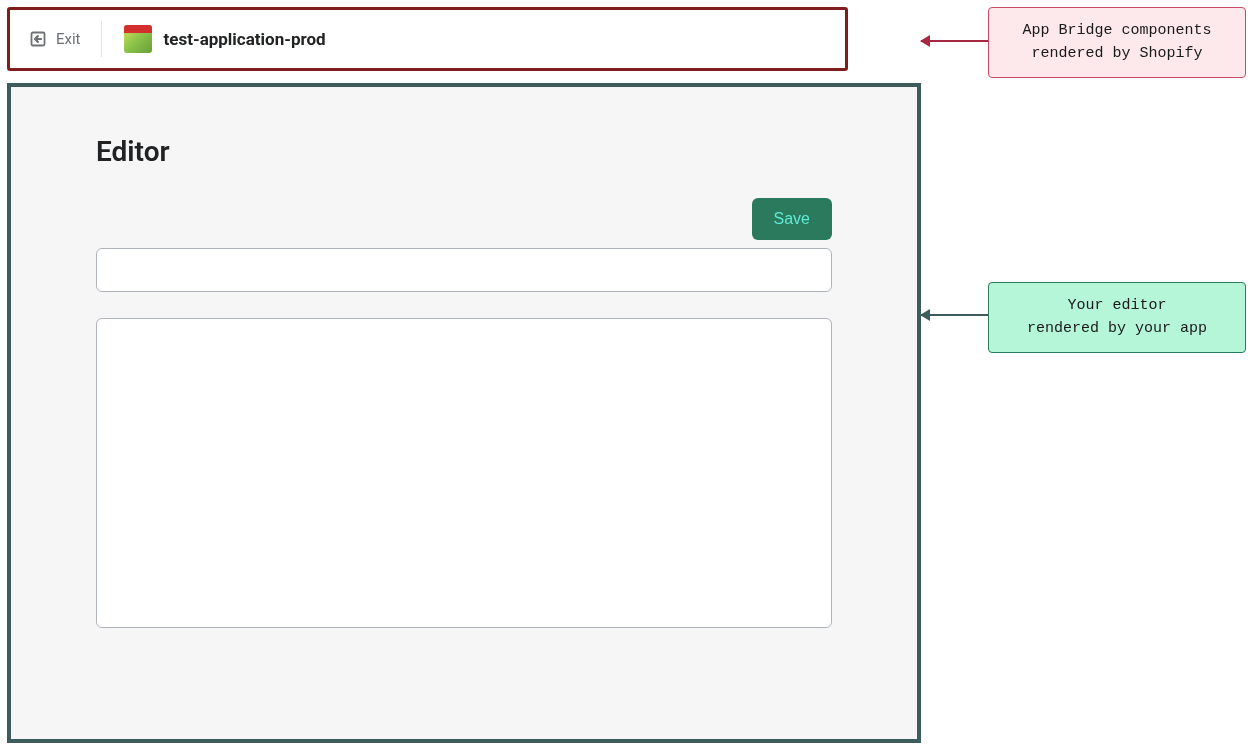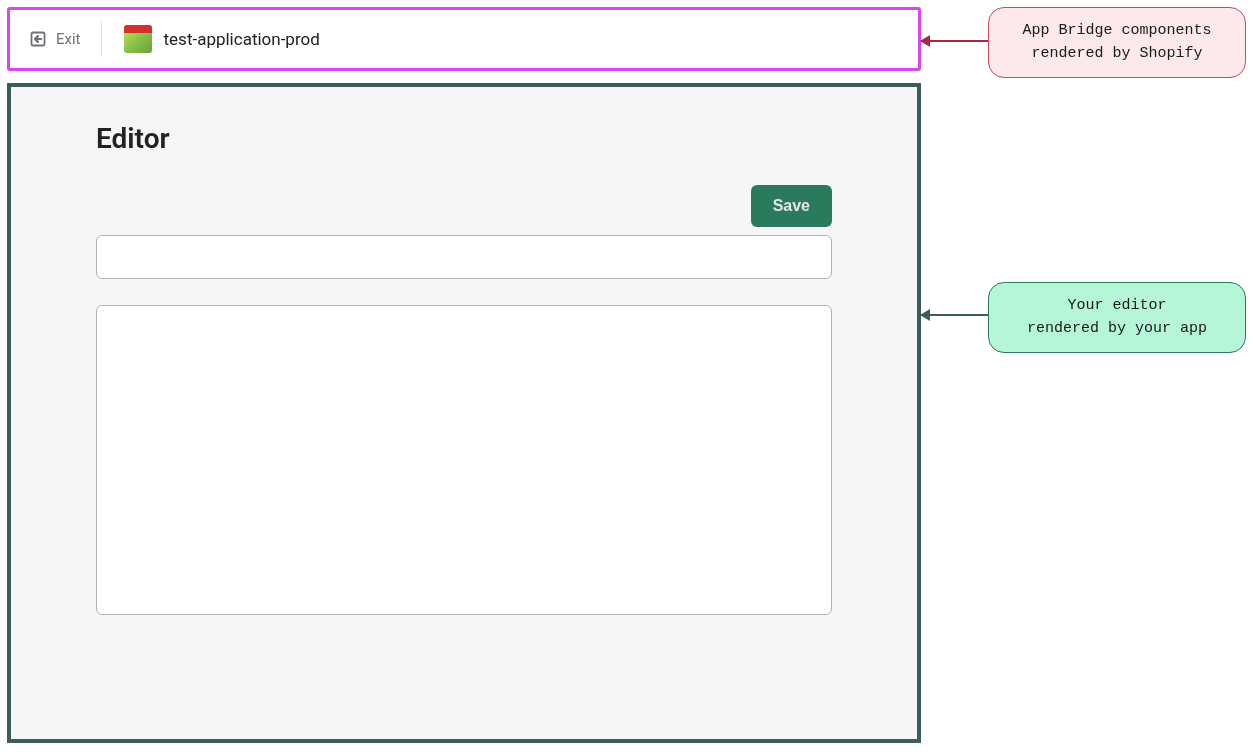--- a/index.html
+++ b/index.html
@@ -14,8 +14,8 @@
   position: absolute;
   left: 7px;
   top: 7px;
-  width: 914px;
-  border: 3px solid #d946ef;
+  width: 841px;
+  border: 3px solid #7f1d1d;
   border-radius: 3px;
   background: #fff;
 }

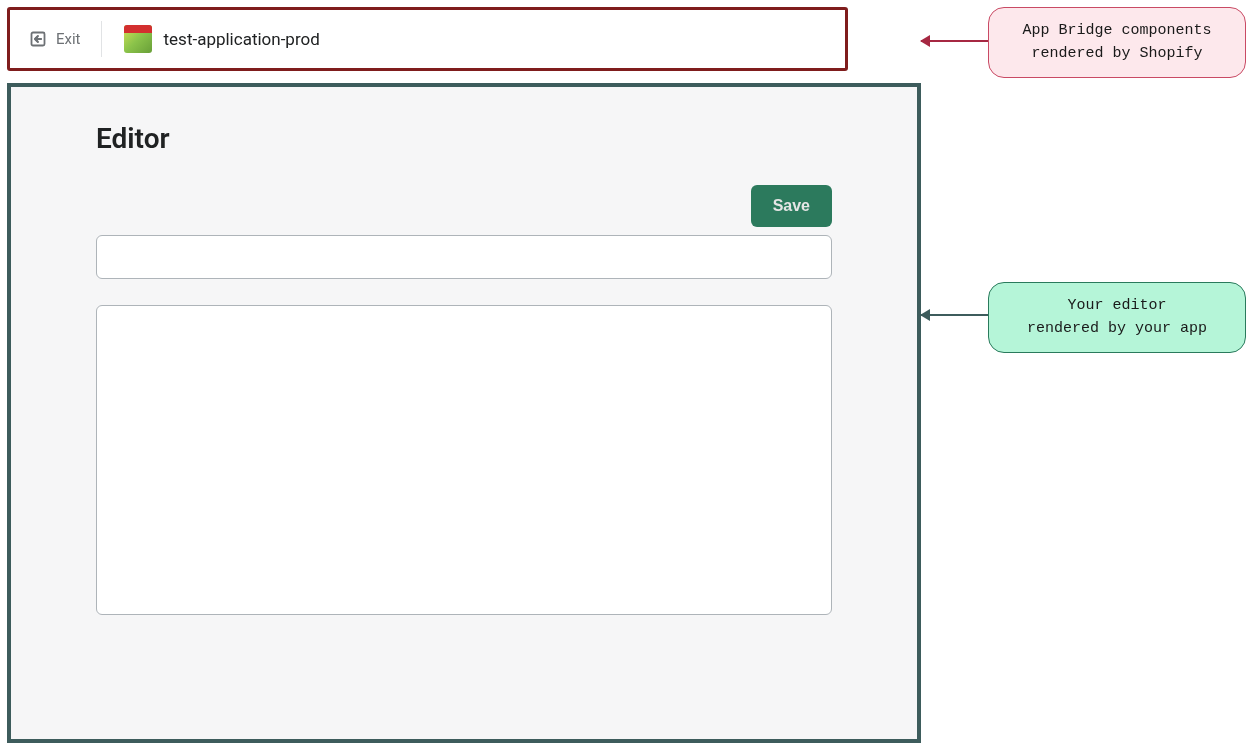--- a/index.html
+++ b/index.html
@@ -68,7 +68,7 @@
 }
 .app-title {
   font-size: 17px;
-  font-weight: 400;
+  font-weight: 700;
   color: #202223;
 }
 .editor-window {

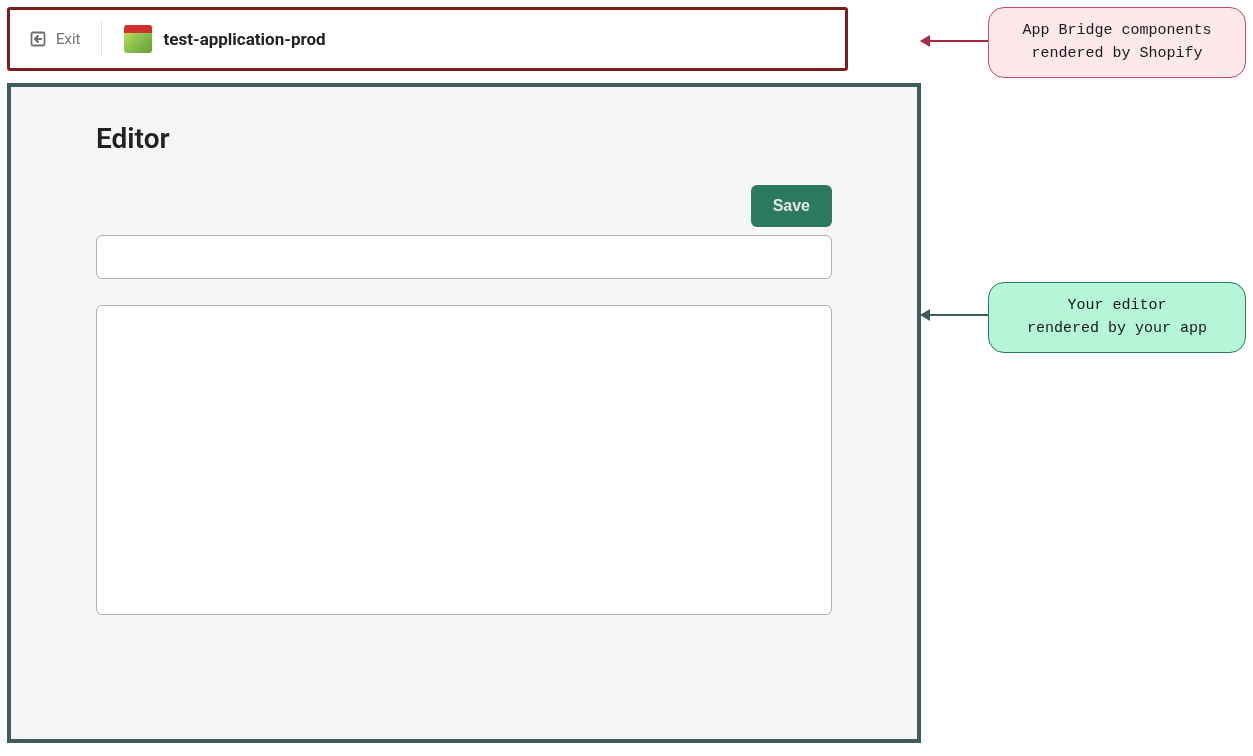--- a/index.html
+++ b/index.html
@@ -132,7 +132,7 @@
 .callout {
   position: absolute;
   border: 1.5px solid;
-  border-radius: 16px;
+  border-radius: 4px;
   padding: 12px 16px;
   font-family: "Courier New", monospace;
   font-size: 15px;

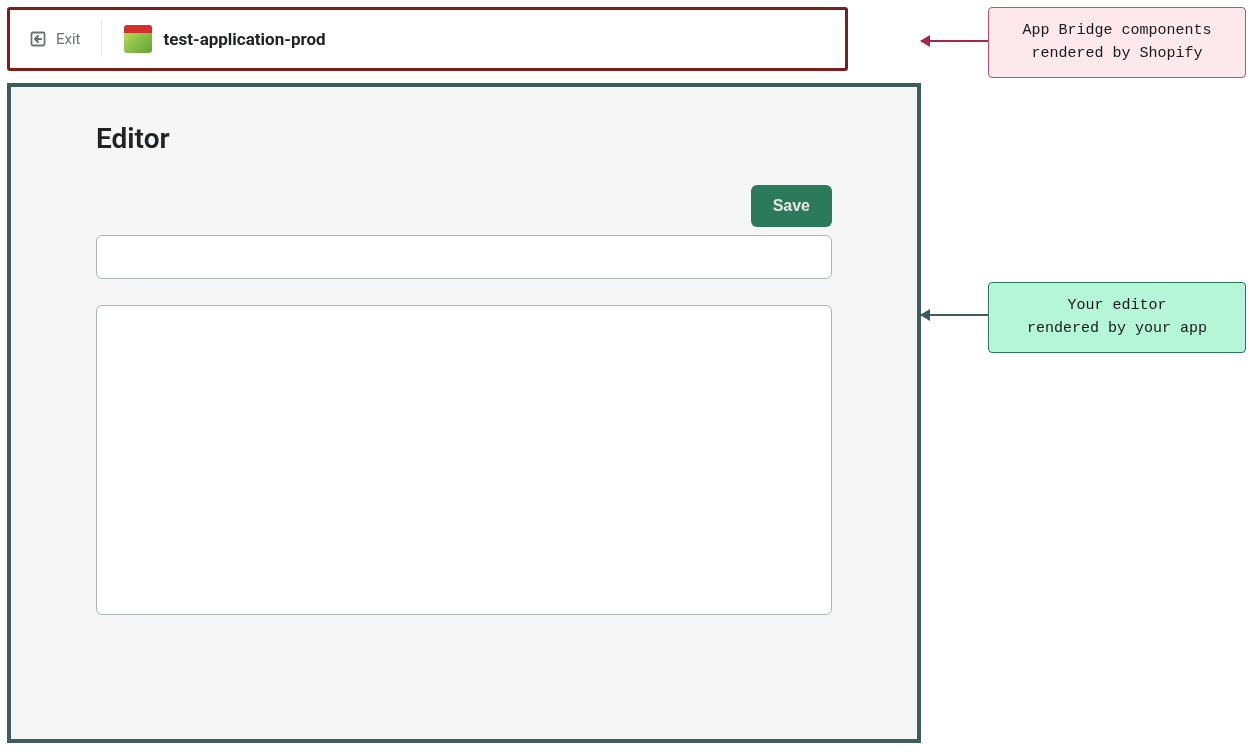--- a/index.html
+++ b/index.html
@@ -79,7 +79,7 @@
   height: 660px;
   border: 4px solid #3d5c5c;
   background: #f6f6f7;
-  padding: 35px 85px 0 85px;
+  padding: 48px 85px 0 85px;
 }
 .editor-heading {
   font-size: 28px;

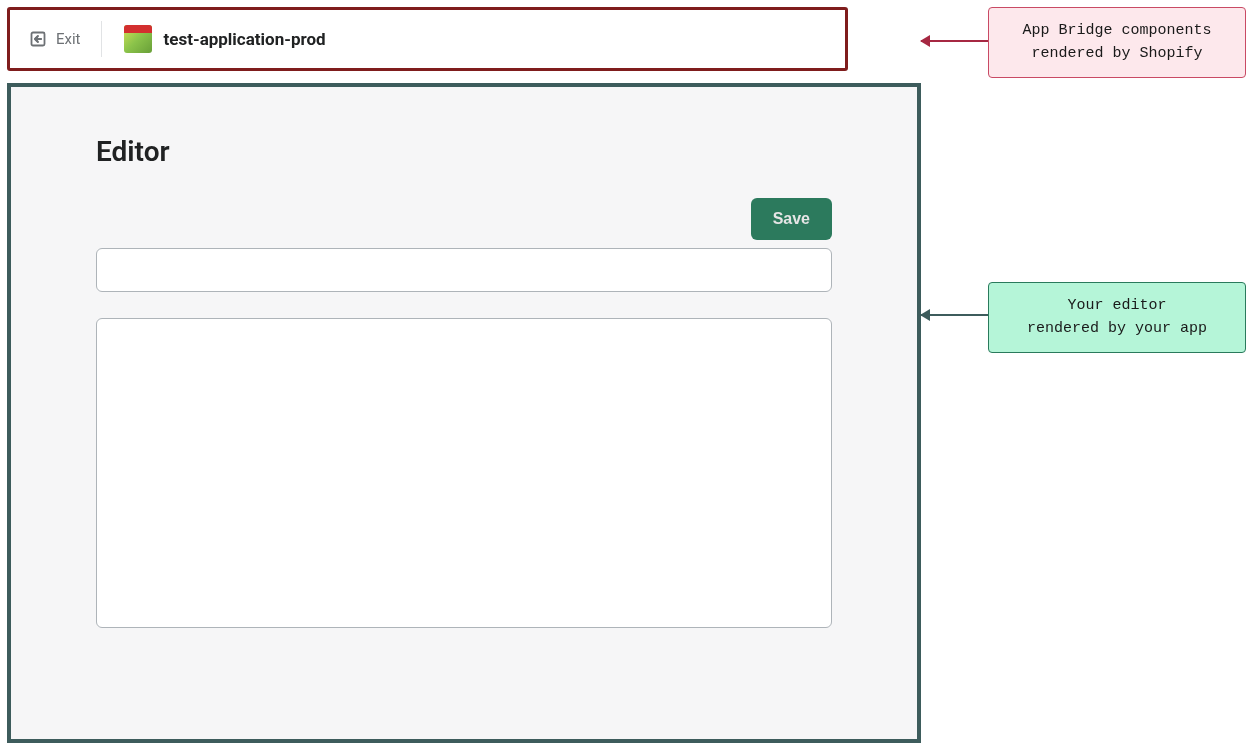--- a/index.html
+++ b/index.html
@@ -94,12 +94,12 @@
 }
 .save-btn {
   background: #2c7a5d;
-  color: #e5e5e5;
+  color: #5eead4;
   border: none;
   padding: 12px 22px;
   border-radius: 6px;
   font-size: 16px;
-  font-weight: 700;
+  font-weight: 400;
   cursor: pointer;
 }
 .field-label {

